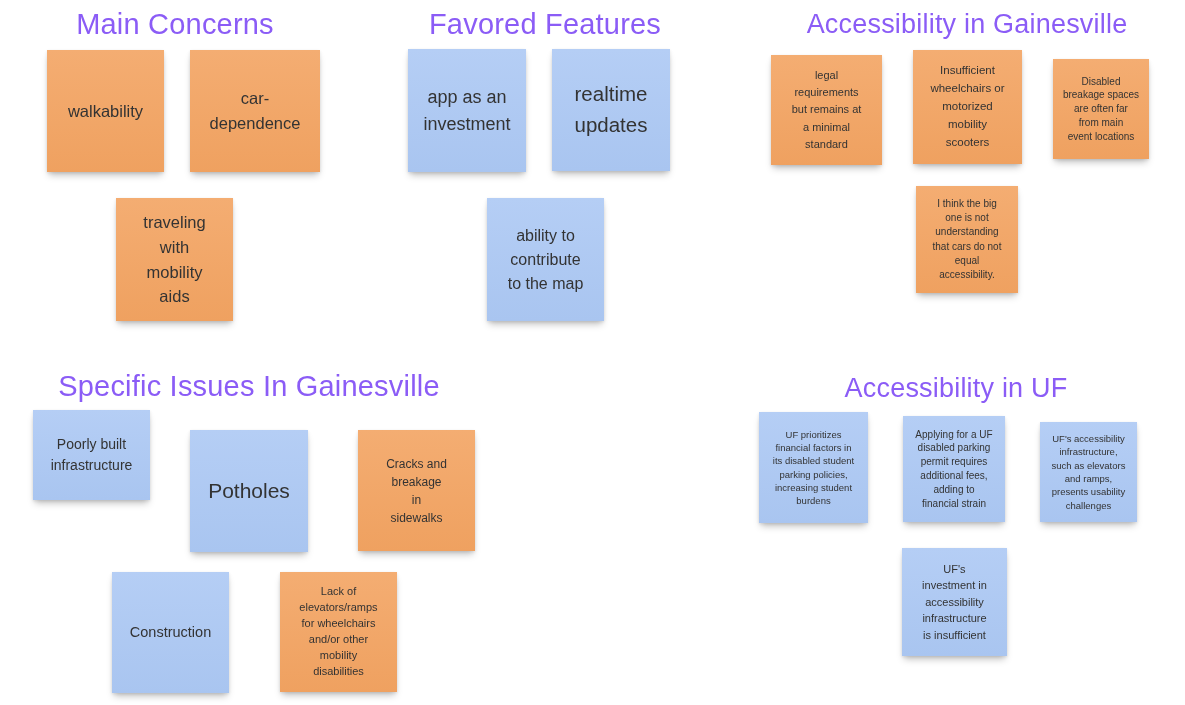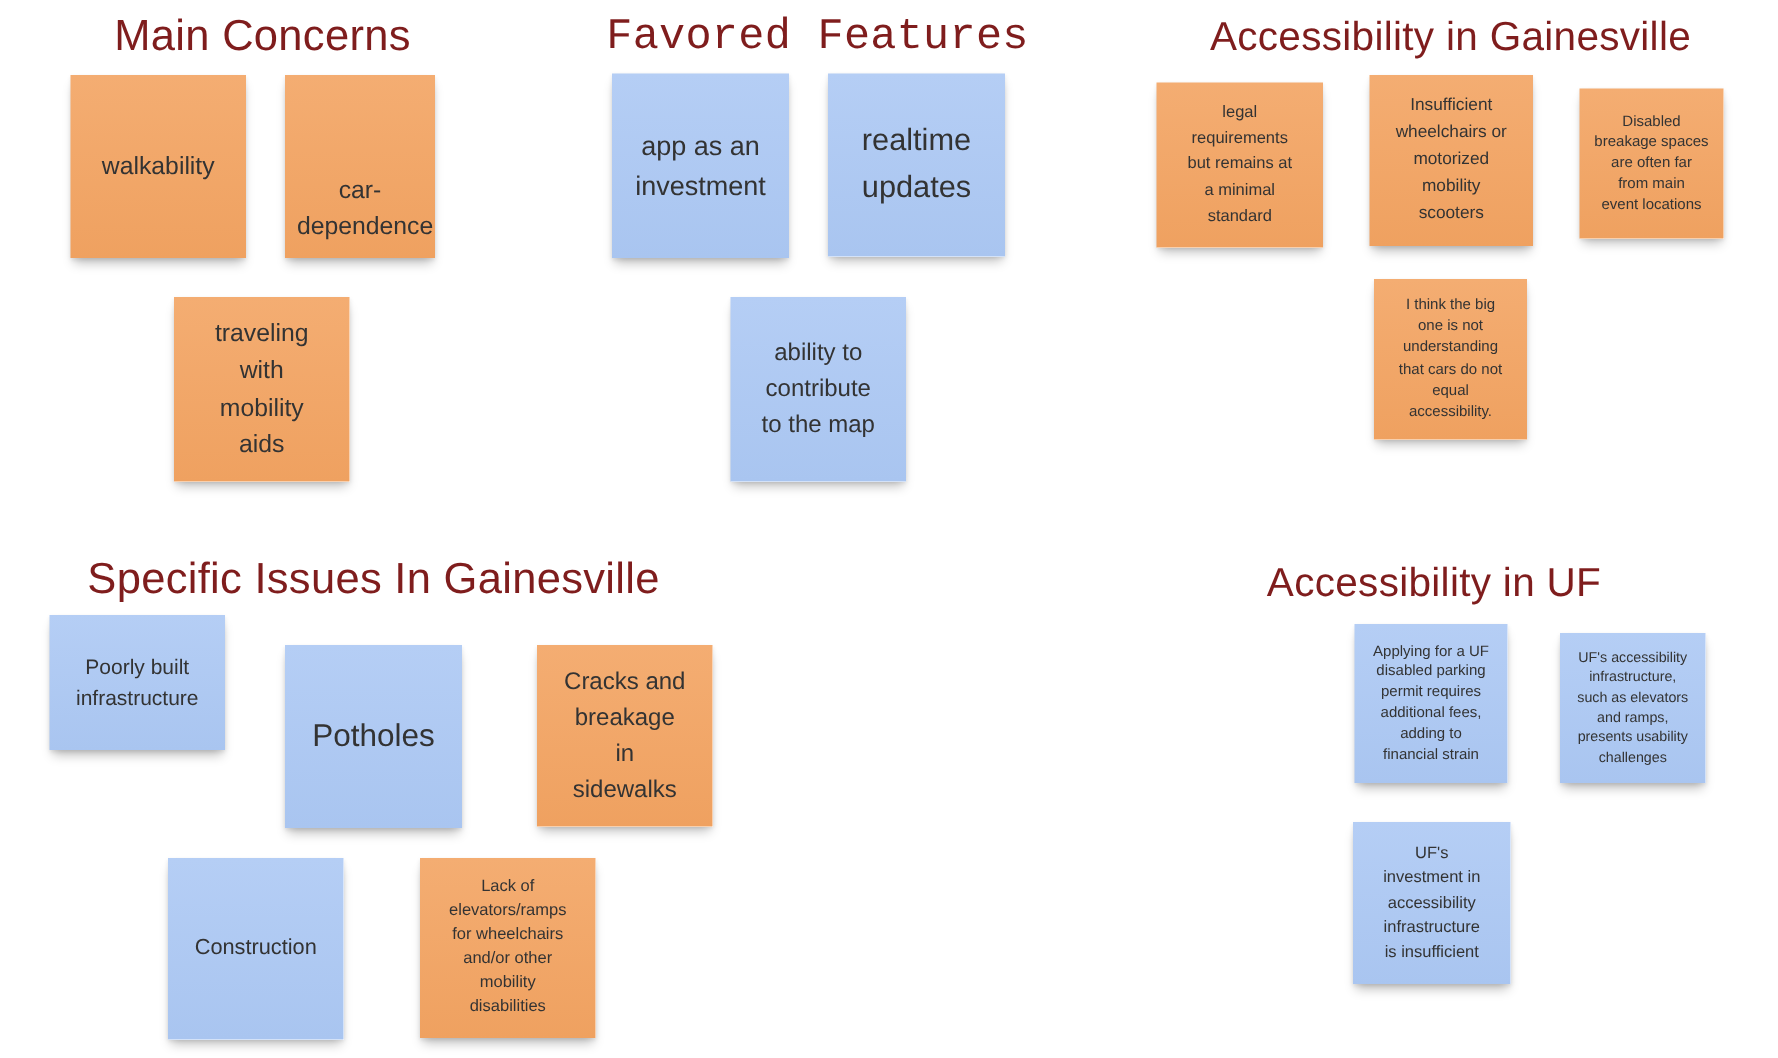--- a/index.html
+++ b/index.html
@@ -19,7 +19,7 @@
     position: absolute;
     transform: translateX(-50%);
     white-space: nowrap;
-    color: #7f1d1d;
+    color: #8b5cf6;
     font-weight: 400;
     letter-spacing: 0.2px;
   }

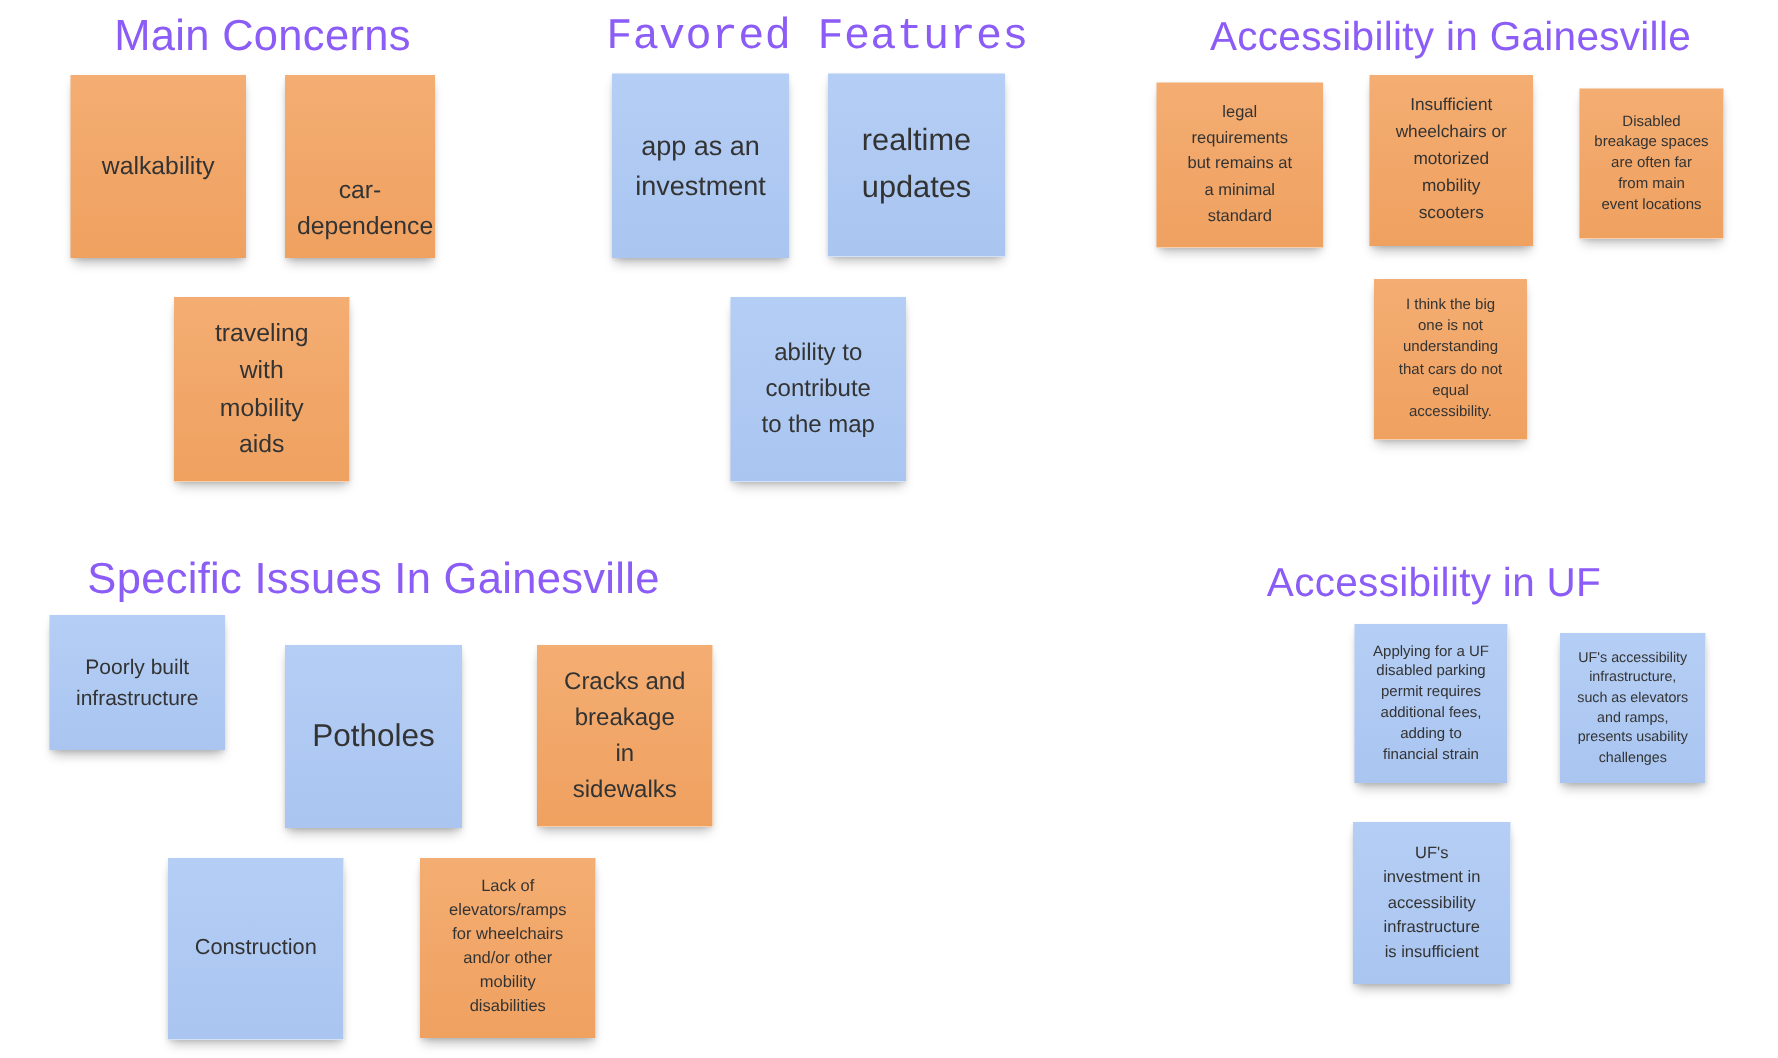--- a/index.html
+++ b/index.html
@@ -52,7 +52,7 @@
 <div id="board">
 
   <div class="group-title" style="left:175px; top:8px; font-size:29px;">Main Concerns</div>
-  <div class="group-title" style="left:545px; top:8px; font-size:29px;font-family:Liberation Mono, monospace;">Favored Features</div>
+  <div class="group-title" style="left:545px; top:8px; font-size:29px;">Favored Features</div>
   <div class="group-title" style="left:967px; top:9px; font-size:27px;">Accessibility in Gainesville</div>
   <div class="group-title" style="left:956px; top:373px; font-size:27px;">Accessibility in UF</div>
   <div class="group-title" style="left:249px; top:370px; font-size:29px;">Specific Issues In Gainesville</div>

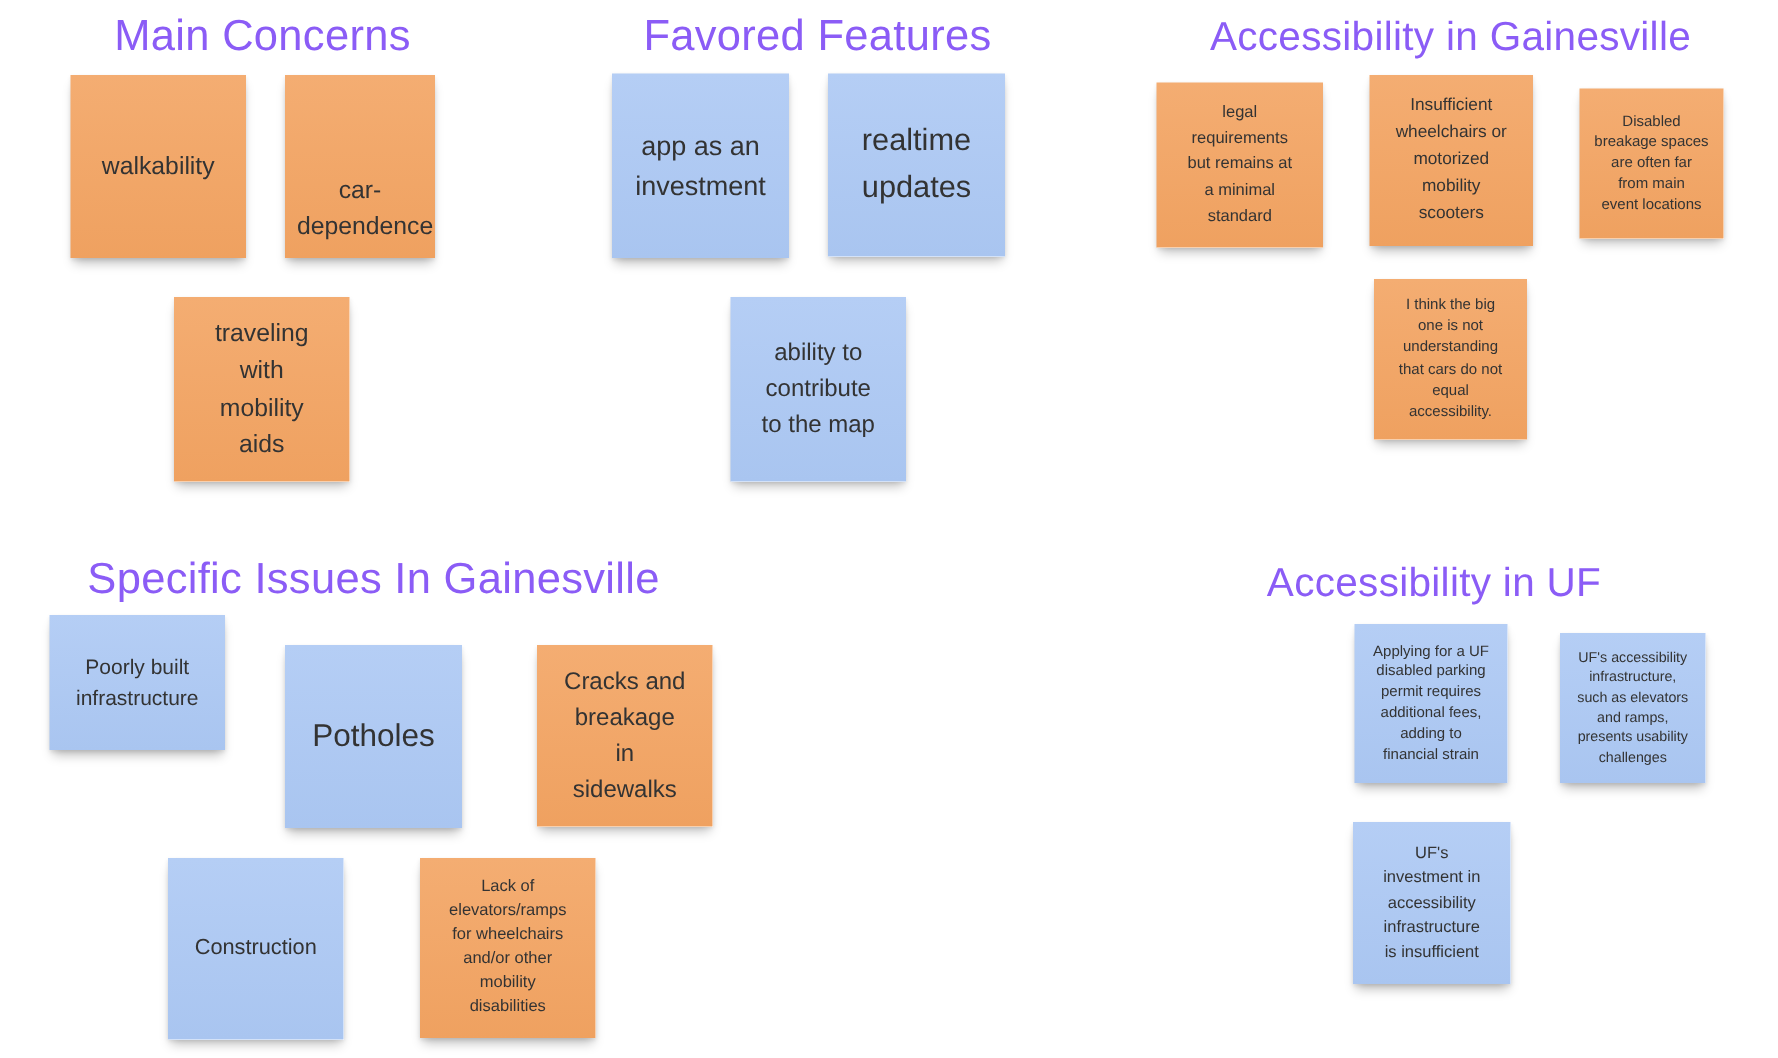--- a/index.html
+++ b/index.html
@@ -60,7 +60,7 @@
   <div class="note orange" style="left:47px; top:50px; width:117px; height:122px; font-size:16.5px; line-height:1.5;">
     <span class="note-text">walkability</span>
   </div>
-  <div class="note orange" style="left:190px; top:50px; width:100px; height:122px; font-size:16.5px; line-height:1.5;align-items:flex-end;">
+  <div class="note orange" style="left:190px; top:50px; width:130px; height:122px; font-size:16.5px; line-height:1.5;">
     <span class="note-text">car-
 dependence</span>
   </div>

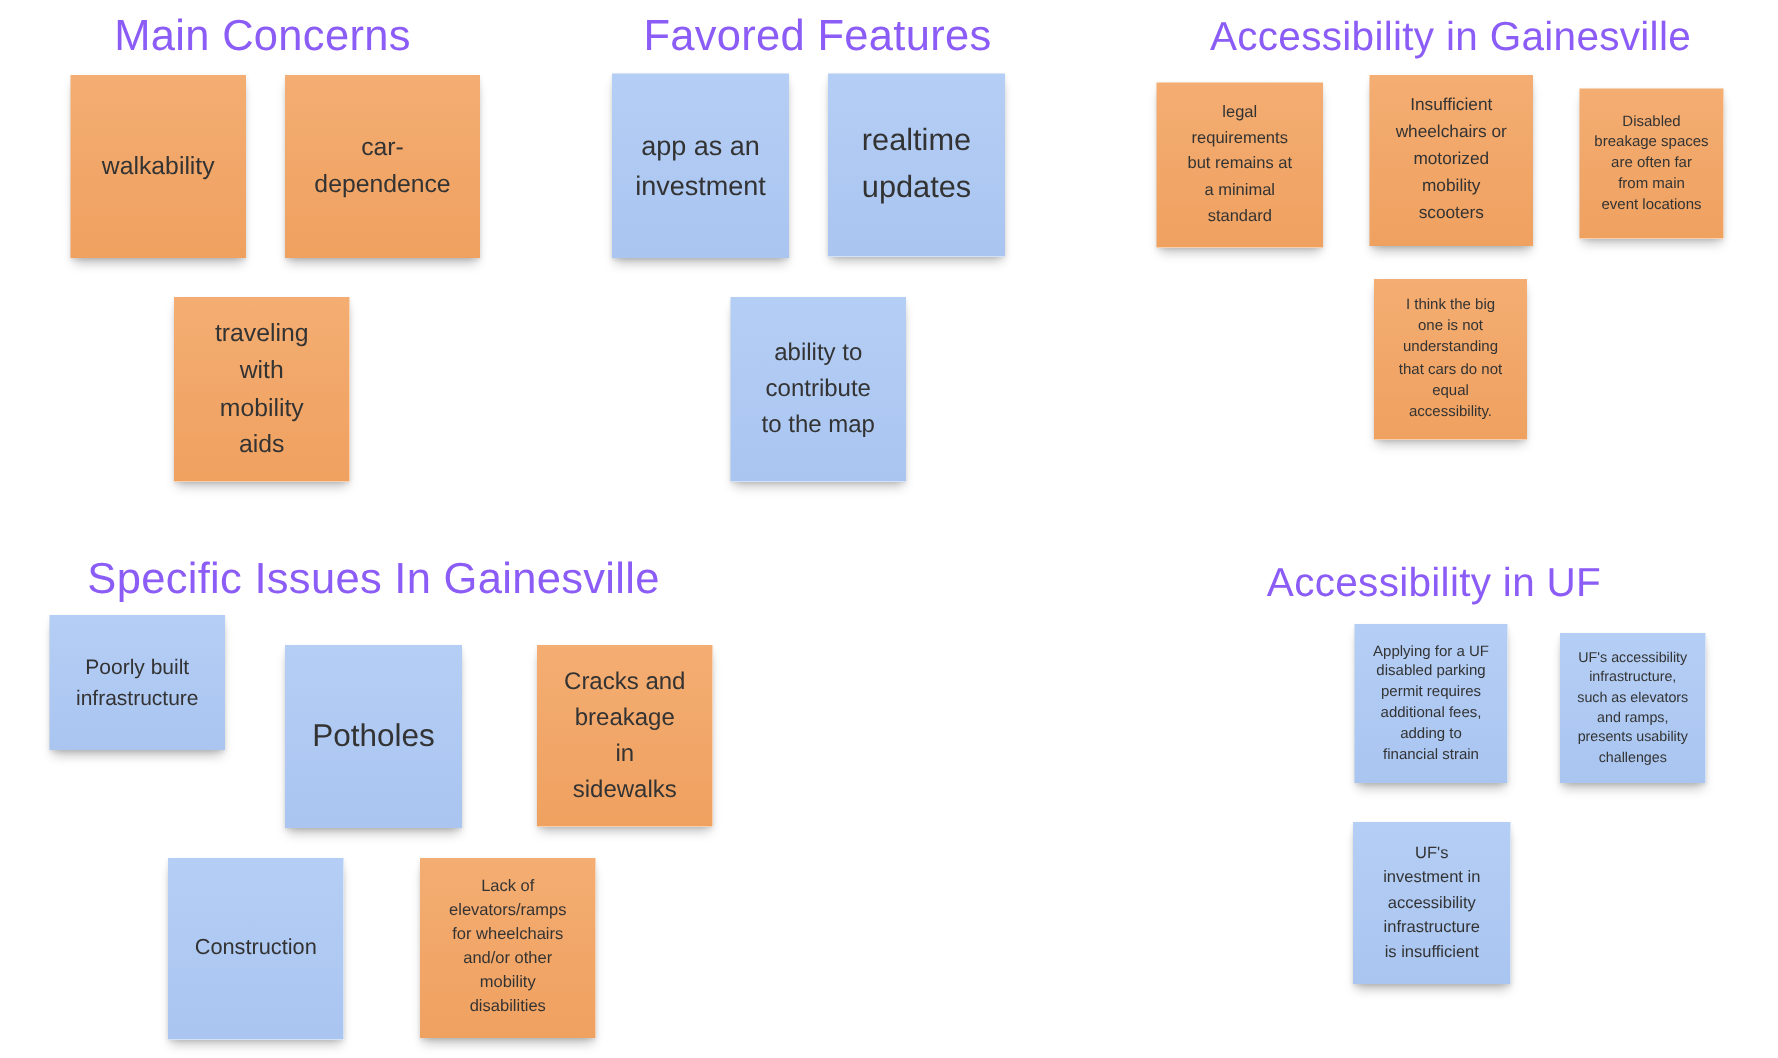--- a/index.html
+++ b/index.html
@@ -140,6 +140,14 @@
 disabilities</span>
   </div>
 
+  <div class="note blue" style="left:759px; top:412px; width:109px; height:111px; font-size:9.5px; line-height:1.4;">
+    <span class="note-text">UF prioritizes
+financial factors in
+its disabled student
+parking policies,
+increasing student
+burdens</span>
+  </div>
   <div class="note blue" style="left:903px; top:416px; width:102px; height:106px; font-size:10px; line-height:1.38;">
     <span class="note-text">Applying for a UF
 disabled parking

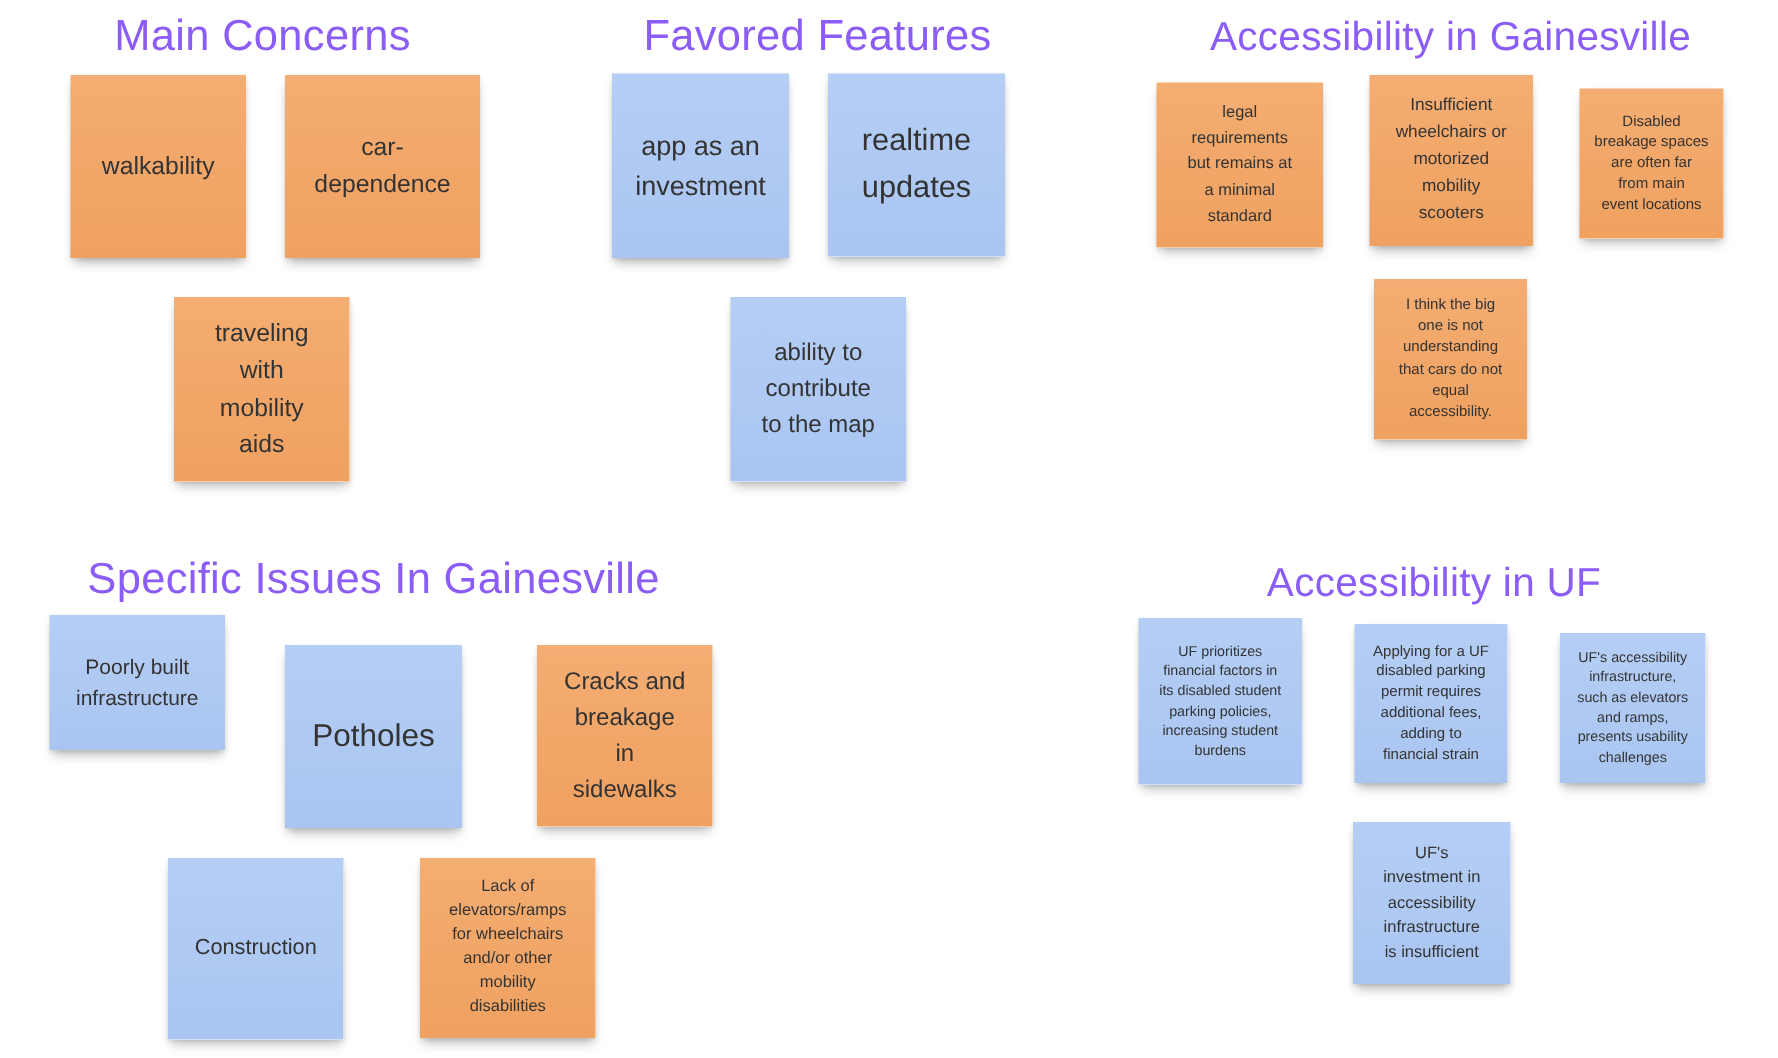--- a/index.html
+++ b/index.html
@@ -122,7 +122,7 @@
   <div class="note blue" style="left:190px; top:430px; width:118px; height:122px; font-size:21px; line-height:1.5;">
     <span class="note-text">Potholes</span>
   </div>
-  <div class="note orange" style="left:358px; top:430px; width:117px; height:121px; font-size:16px; line-height:1.5;text-align:center;">
+  <div class="note orange" style="left:358px; top:430px; width:117px; height:121px; font-size:12px; line-height:1.5;text-align:center;">
     <span class="note-text">Cracks and
 breakage
 in

